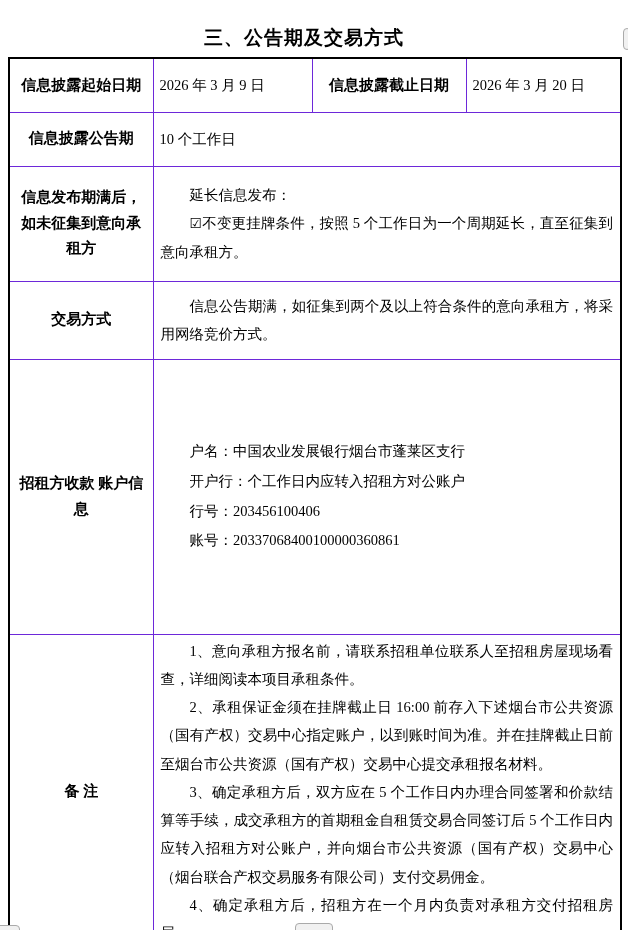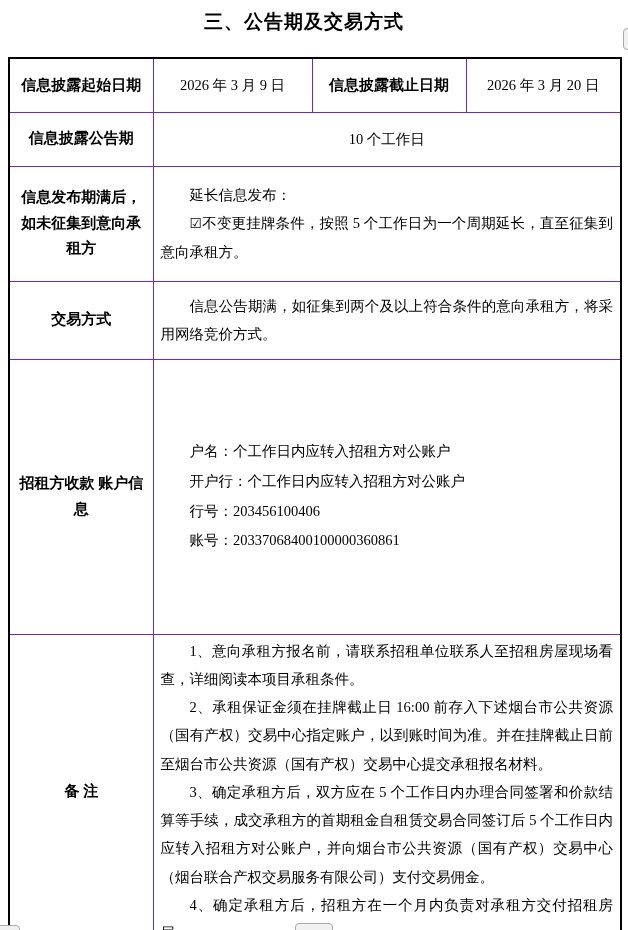--- a/index.html
+++ b/index.html
@@ -13,7 +13,7 @@
   .page { position: relative; width: 628px; height: 930px; background:#fff; }
 
   .doc-title {
-    position: absolute; top: 9px; left: 0; width: 608px;
+    position: absolute; top: 25px; left: 0; width: 608px;
     text-align: center;
     font-size: 19px; font-weight: bold;
     letter-spacing: 1px;

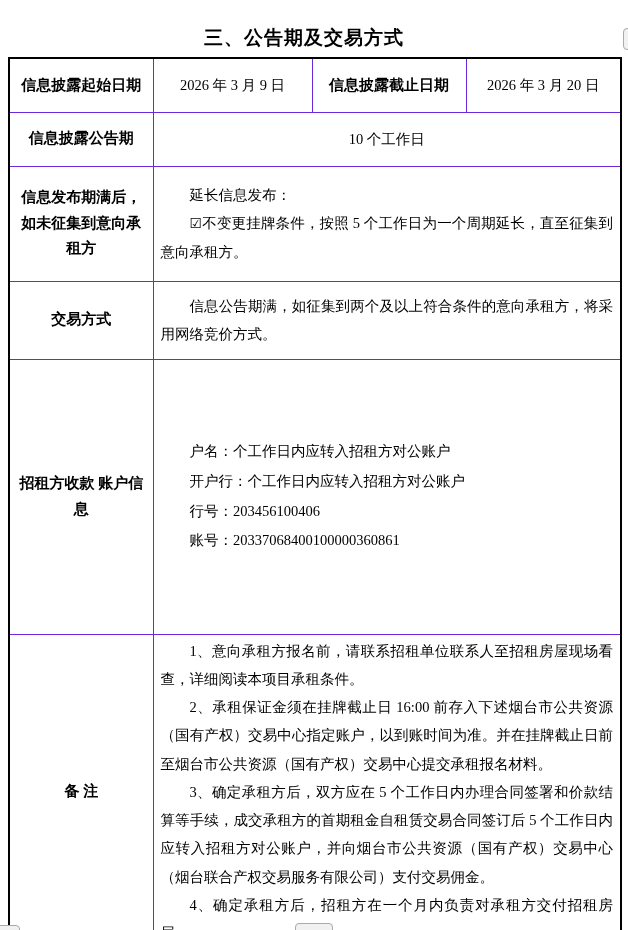--- a/index.html
+++ b/index.html
@@ -39,7 +39,7 @@
     padding: 2px 4px;
     line-height: 1.7;
   }
-  td.center-val { text-align: center; padding: 12px 6px; }
+  td.center-val { text-align: left; padding: 12px 6px; }
   td.content { padding: 2px 7px; text-align: left; }
 
   .para {

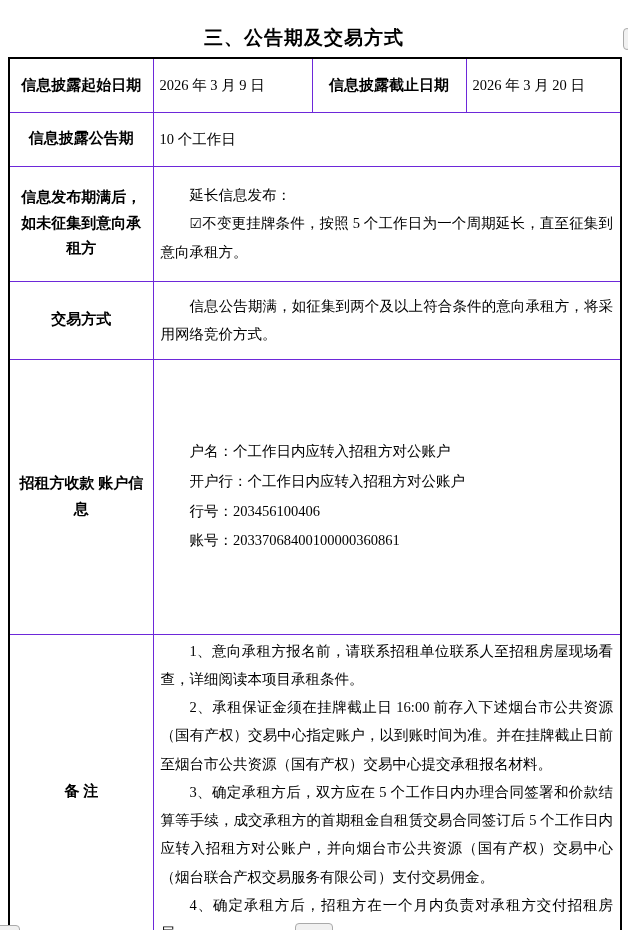--- a/index.html
+++ b/index.html
@@ -113,7 +113,7 @@
     <tr style="height:275px">
       <th>招租方收款 账户信息</th>
       <td class="content" colspan="3">
-        <div class="acct-line">户名：个工作日内应转入招租方对公账户</div>
+        <div class="acct-line">户名：中国农业发展银行烟台市蓬莱区支行</div>
         <div class="acct-line">开户行：个工作日内应转入招租方对公账户</div>
         <div class="acct-line">行号：203456100406</div>
         <div class="acct-line">账号：20337068400100000360861</div>

